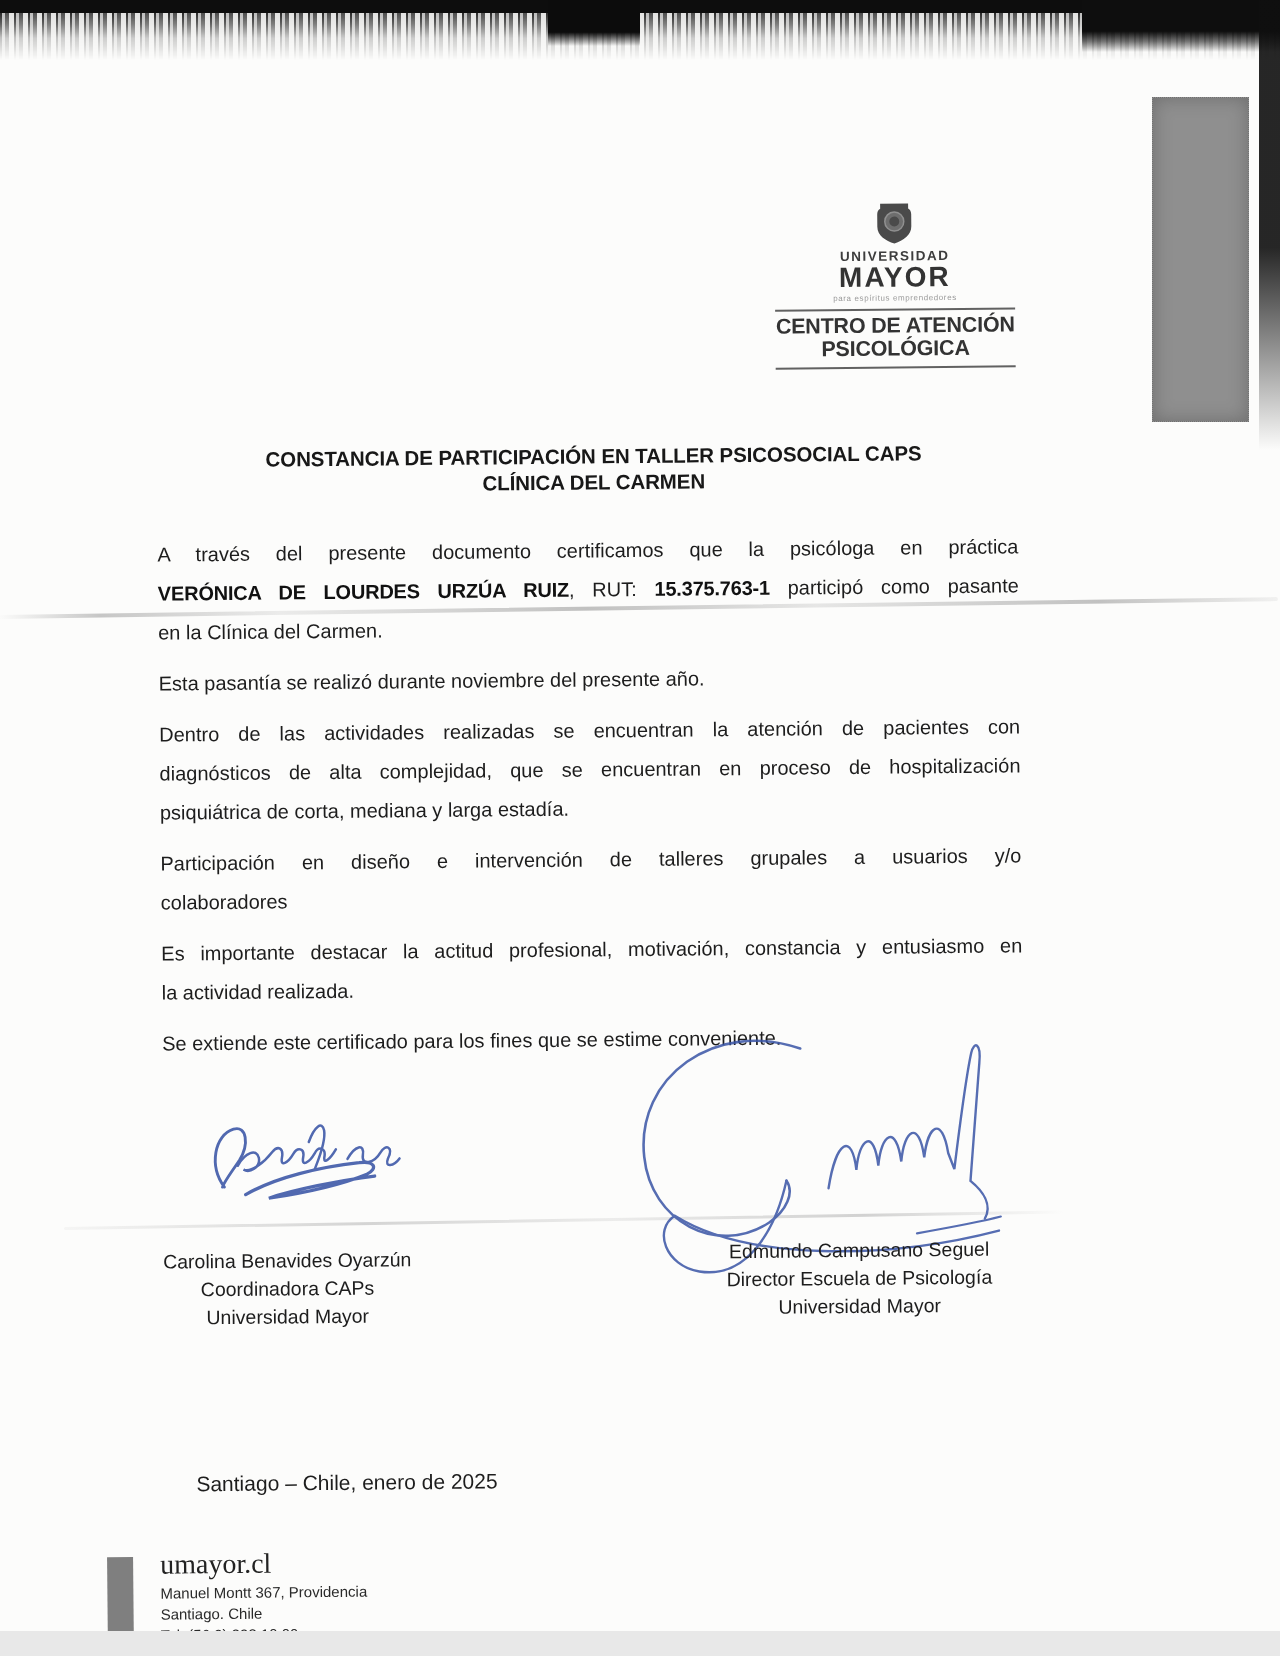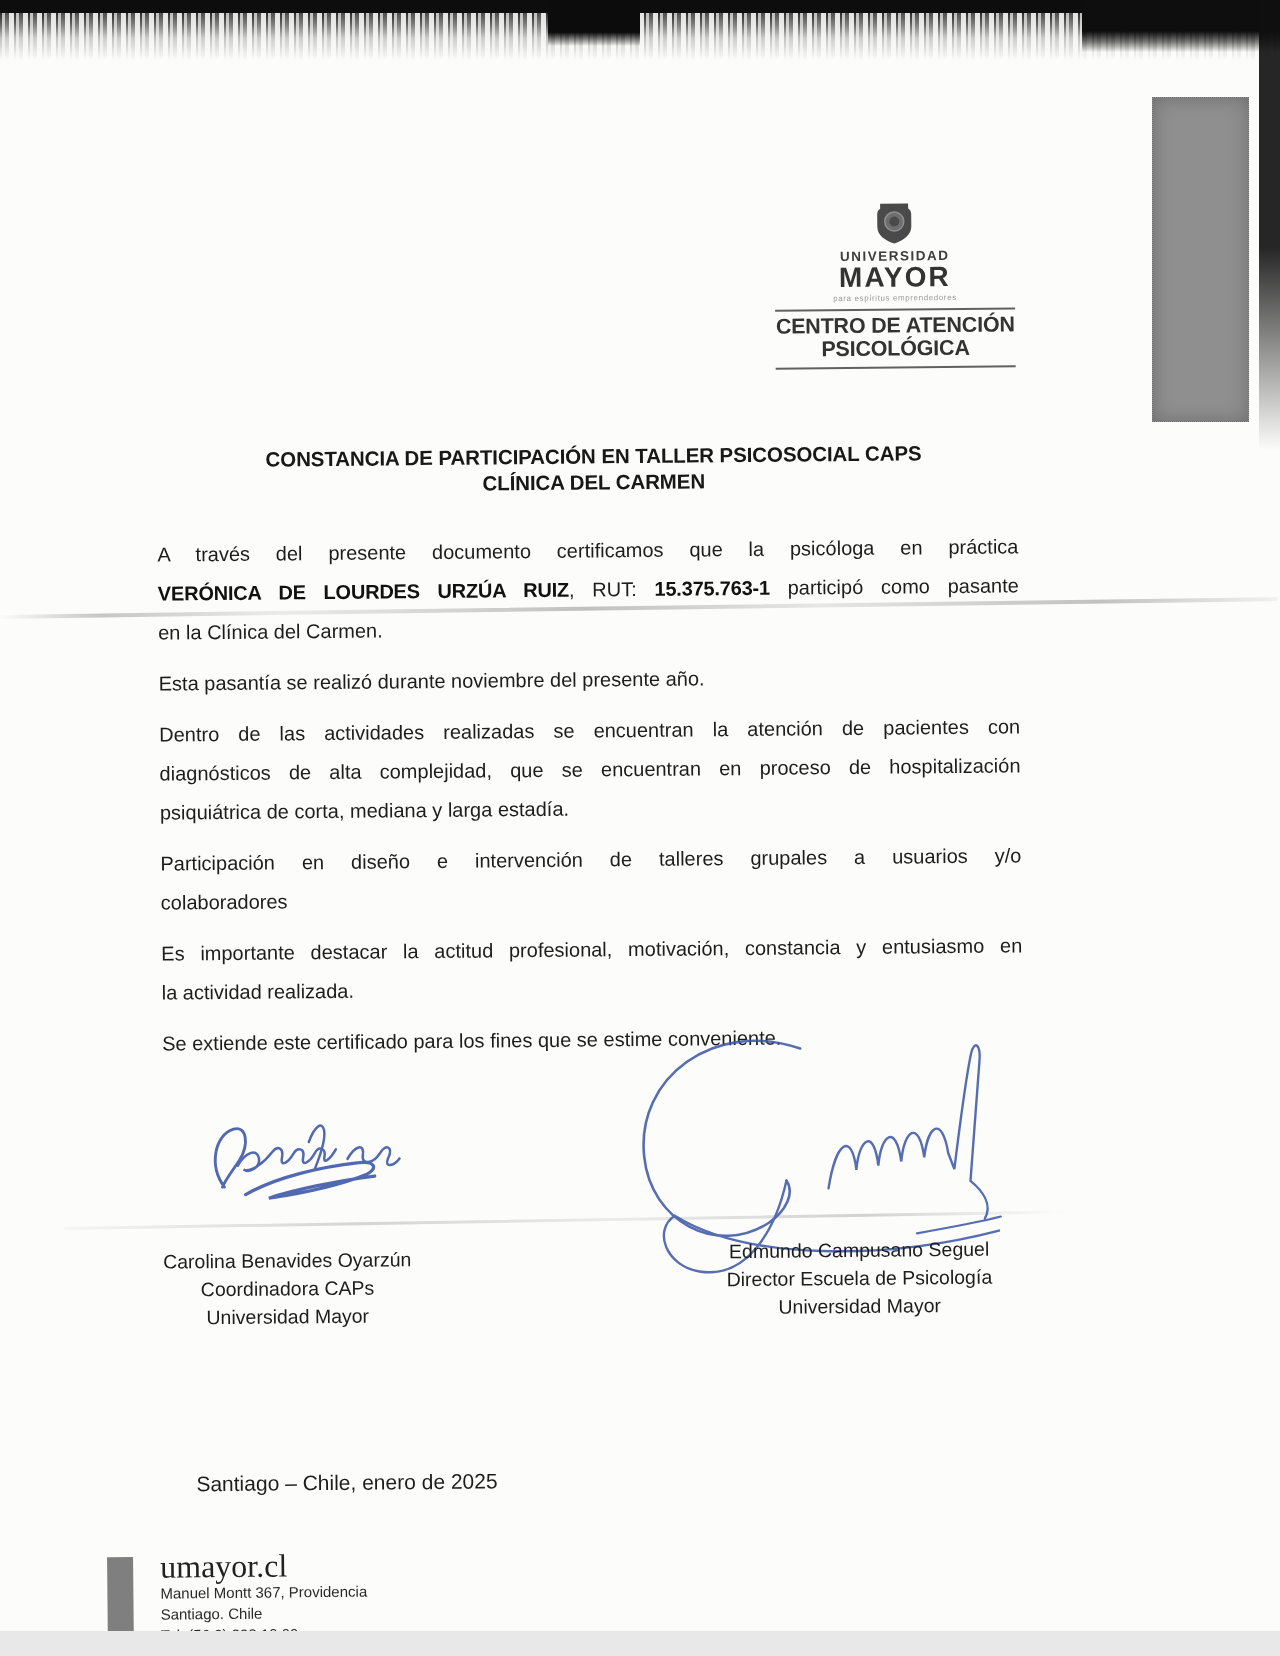--- a/index.html
+++ b/index.html
@@ -71,7 +71,7 @@
 
   
   .footer-bar{position:absolute;left:100px;top:1552px;width:26px;height:82px;background:#7f7f7f;}
-  .footer-site{position:absolute;left:153px;top:1544px;font-family:"Liberation Serif",serif;font-size:32px;color:#222;}
+  .footer-site{position:absolute;left:153px;top:1544px;font-family:"Liberation Serif",serif;font-size:28px;color:#222;}
   .footer-lines{position:absolute;left:153px;top:1578px;font-size:15px;line-height:21px;color:#2a2a2a;}
 </style>
 </head>

